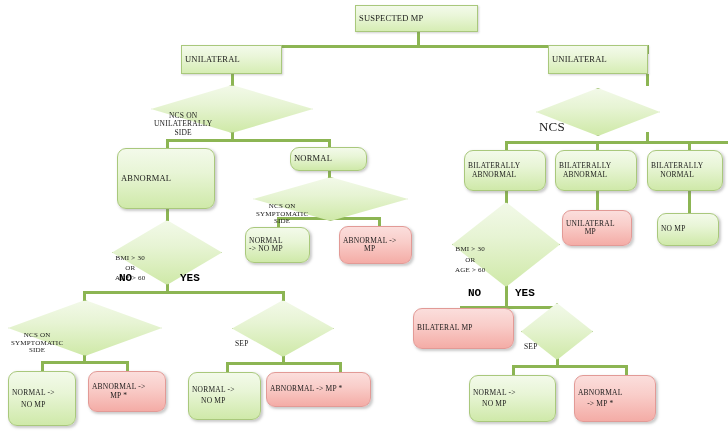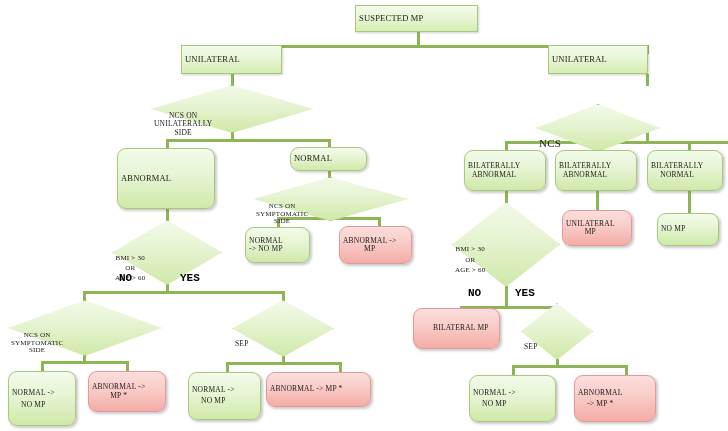--- a/index.html
+++ b/index.html
@@ -226,7 +226,7 @@
     <span class="tx">ABNORMAL -&gt; MP *</span>
   </div>
 
-  <div class="node diam" style="left:536px;top:104px;width:122px;height:46px;font-size:11px;">
+  <div class="node diam" style="left:536px;top:88px;width:122px;height:46px;font-size:13px;">
     <div class="dshape"></div>
     <span class="tx">NCS</span>
   </div>

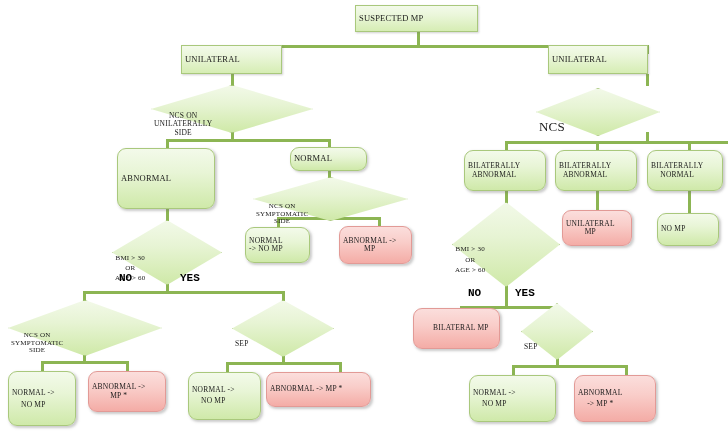--- a/index.html
+++ b/index.html
@@ -274,7 +274,7 @@
   <div class="branchlbl" style="left:468px;top:287px;font-size:11px;">NO</div>
   <div class="branchlbl" style="left:515px;top:287px;font-size:11px;">YES</div>
 
-  <div class="node rrect red" style="left:413px;top:308px;width:87px;height:41px;font-size:7.5px;padding-left:16px;">
+  <div class="node rrect red" style="left:413px;top:308px;width:101px;height:41px;font-size:7.5px;">
     <span class="tx">BILATERAL MP</span>
   </div>
 

